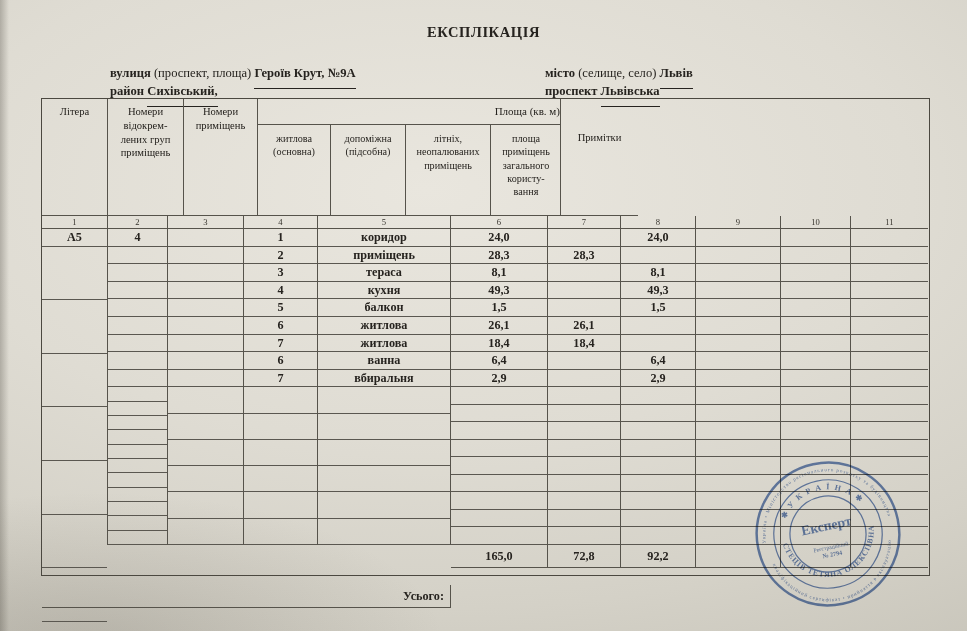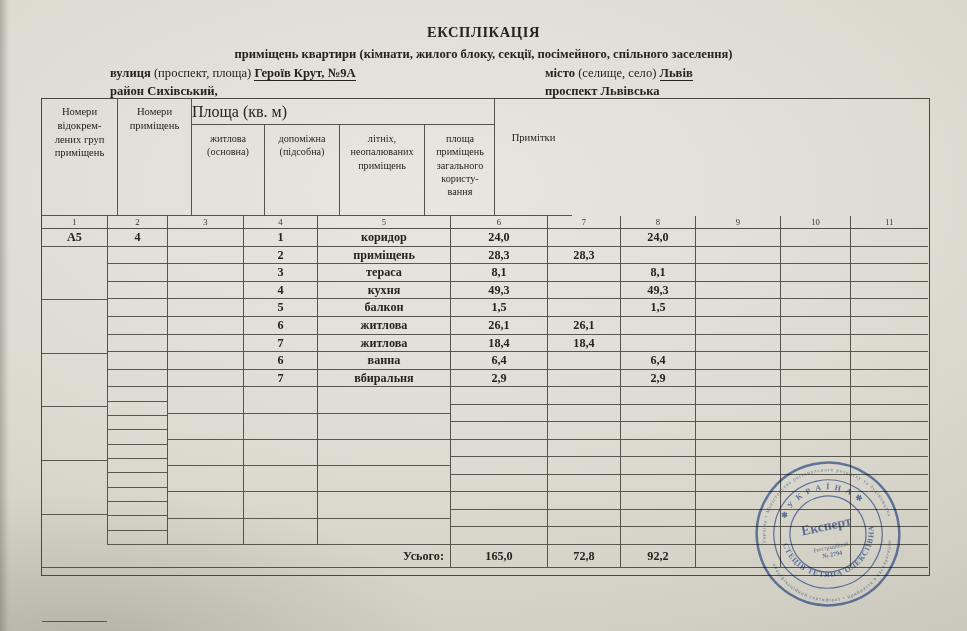--- a/index.html
+++ b/index.html
@@ -89,7 +89,6 @@
 <div class="page">
 
   <div class="doc-title">ЕКСПЛІКАЦІЯ</div>
-  <div class="doc-subtitle">приміщень квартири (кімнати, жилого блоку, секції, посімейного, спільного заселення)</div>
 
   <div class="addr-line1">
     <span class="addr-left"><span>вулиця</span> <span class="addr-label-paren">(проспект, площа)</span> <span class="u">Героїв Крут, №9А</span></span>

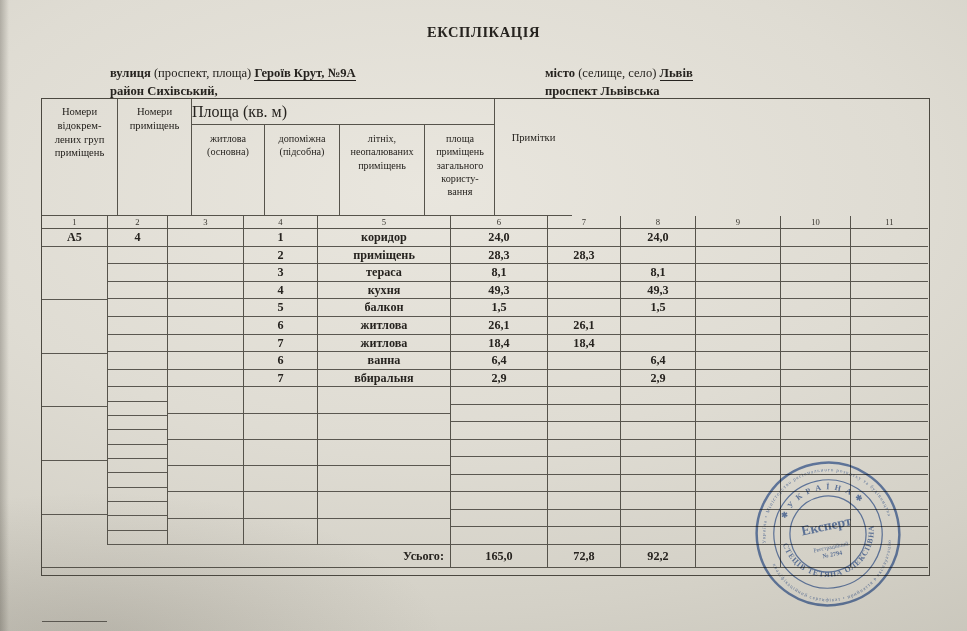--- a/index.html
+++ b/index.html
@@ -28,7 +28,7 @@
   .addr-left{position:absolute;left:110px;white-space:nowrap;}
   .addr-right{position:absolute;left:545px;white-space:nowrap;}
   .addr-label-paren{font-weight:normal;}
-  .u{border-bottom:1.4px solid #26231f;padding-bottom:0px;}
+  .u{border-bottom:1.4px solid #26231f;padding-bottom:8px;}
   
   .sheet-table{
     position:absolute;left:41px;top:98px;width:889px;

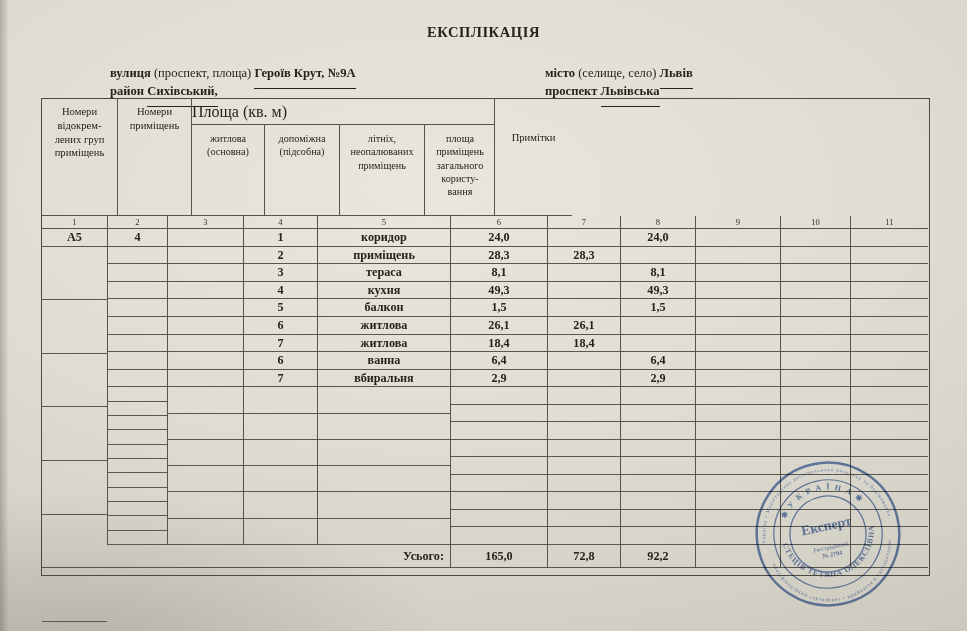--- a/index.html
+++ b/index.html
@@ -101,6 +101,7 @@
 
   <div class="sheet-table">
     <div class="trow" id="thead">
+        <div class="hcell" style="width: 66px;">Літера</div>
         <div class="hcell" style="width: 76px;">Номери
 відокрем-
 лених груп

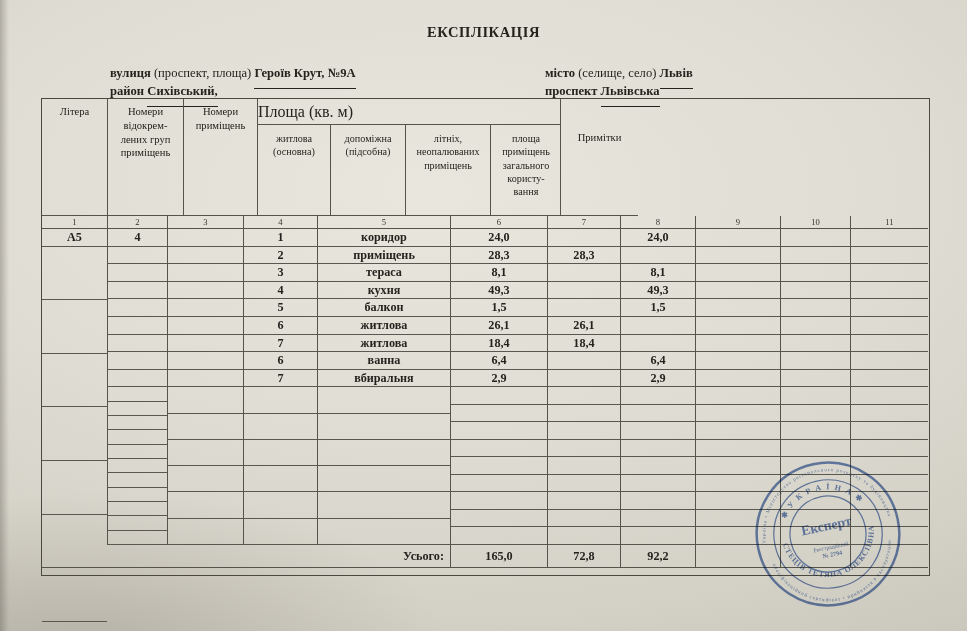--- a/index.html
+++ b/index.html
@@ -44,7 +44,7 @@
     white-space:pre-line;overflow:hidden;
   }
   .hgroup{flex:0 0 auto;height:117px;border-right:1px solid #56534b;border-bottom:1px solid #56534b;display:flex;flex-direction:column;}
-  .hgroup-top{height:26px;border-bottom:1px solid #56534b;font-size:16px;text-align:left;line-height:25px;}
+  .hgroup-top{height:26px;border-bottom:1px solid #56534b;font-size:11px;text-align:right;line-height:25px;}
   .hgroup-sub{display:flex;flex:1;}
   .hcell-sub{
     flex:0 0 auto;height:100%;border-right:1px solid #56534b;

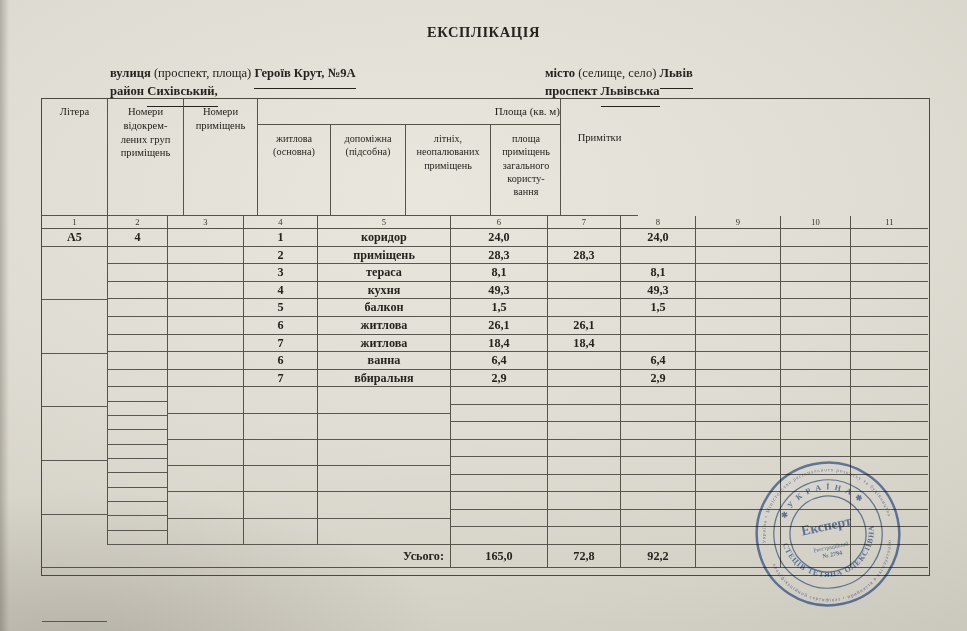--- a/index.html
+++ b/index.html
@@ -72,7 +72,7 @@
     flex:0 0 auto;height:23px;border-right:1px solid #56534b;border-bottom:1px solid #56534b;
     font-size:12.2px;font-weight:700;line-height:22px;text-align:center;white-space:nowrap;
   }
-  .tcell.label{text-align:right;padding-right:6px;}
+  .tcell.label{text-align:right;padding-right:6px;margin-top:40px;}
   .tcell:last-child{border-right:none;}
   .bottom-strip{height:7px;width:100%;}
   

